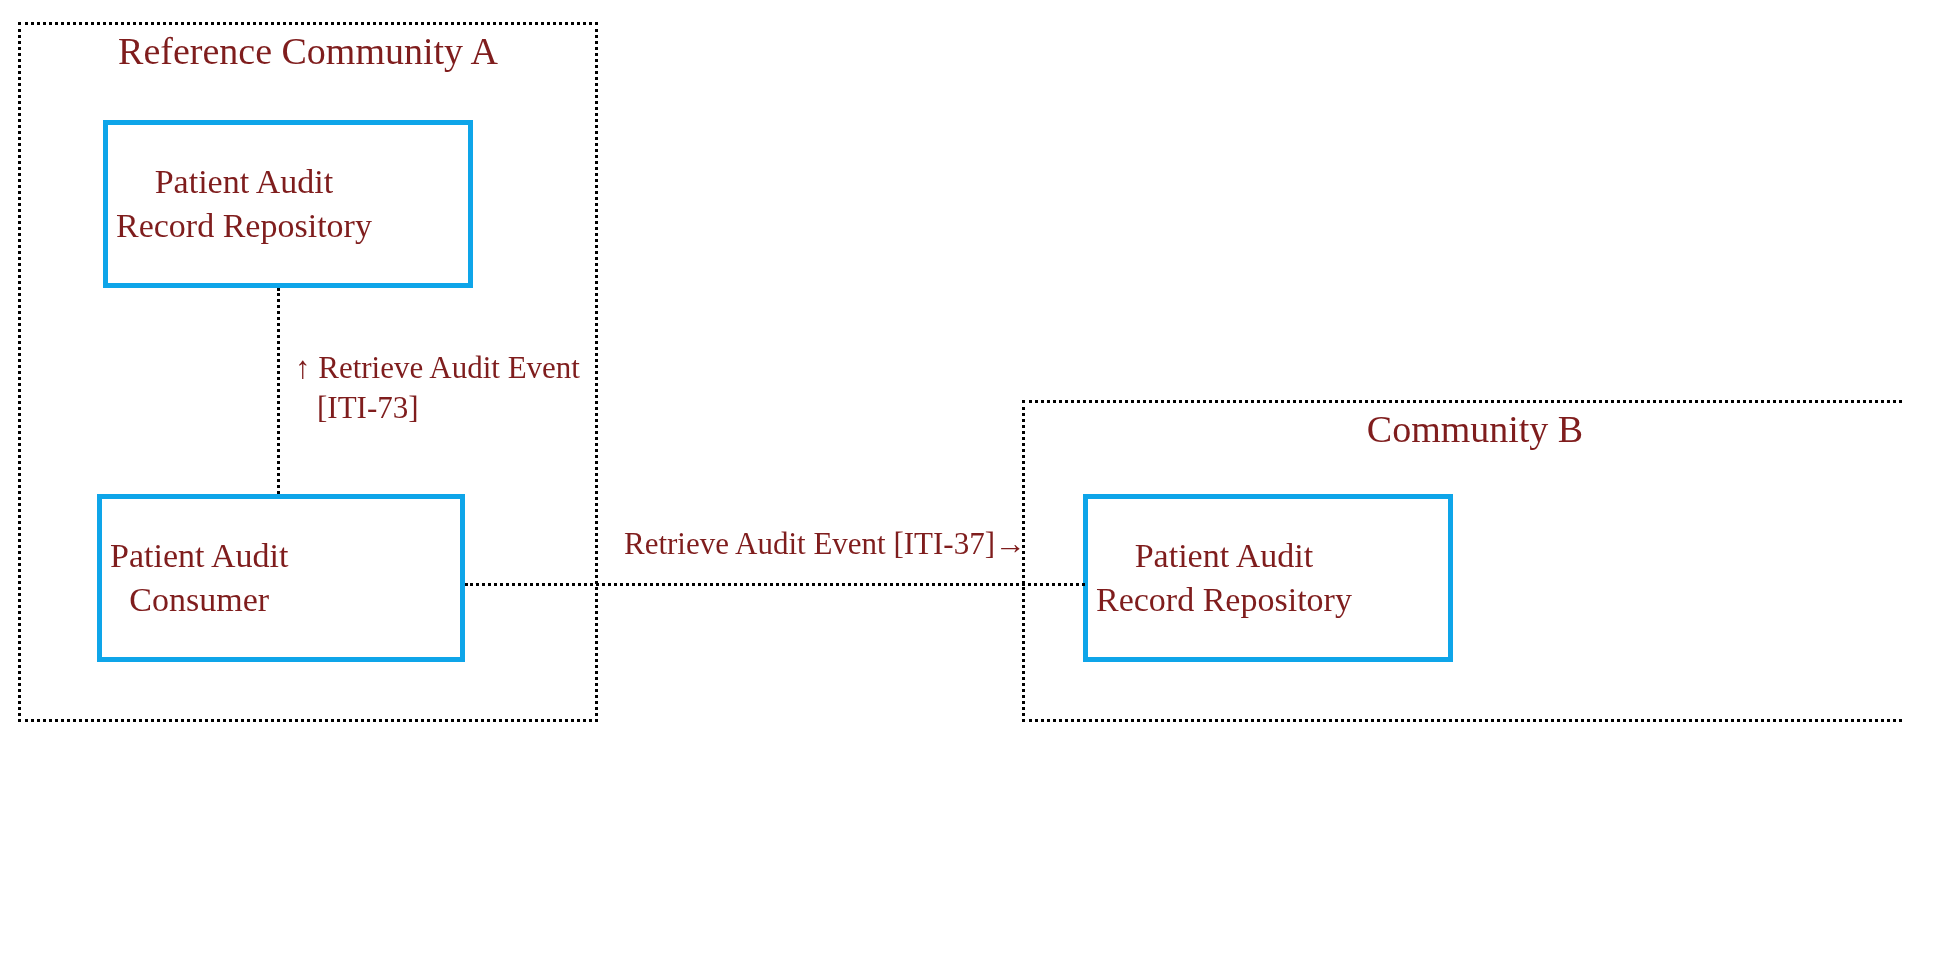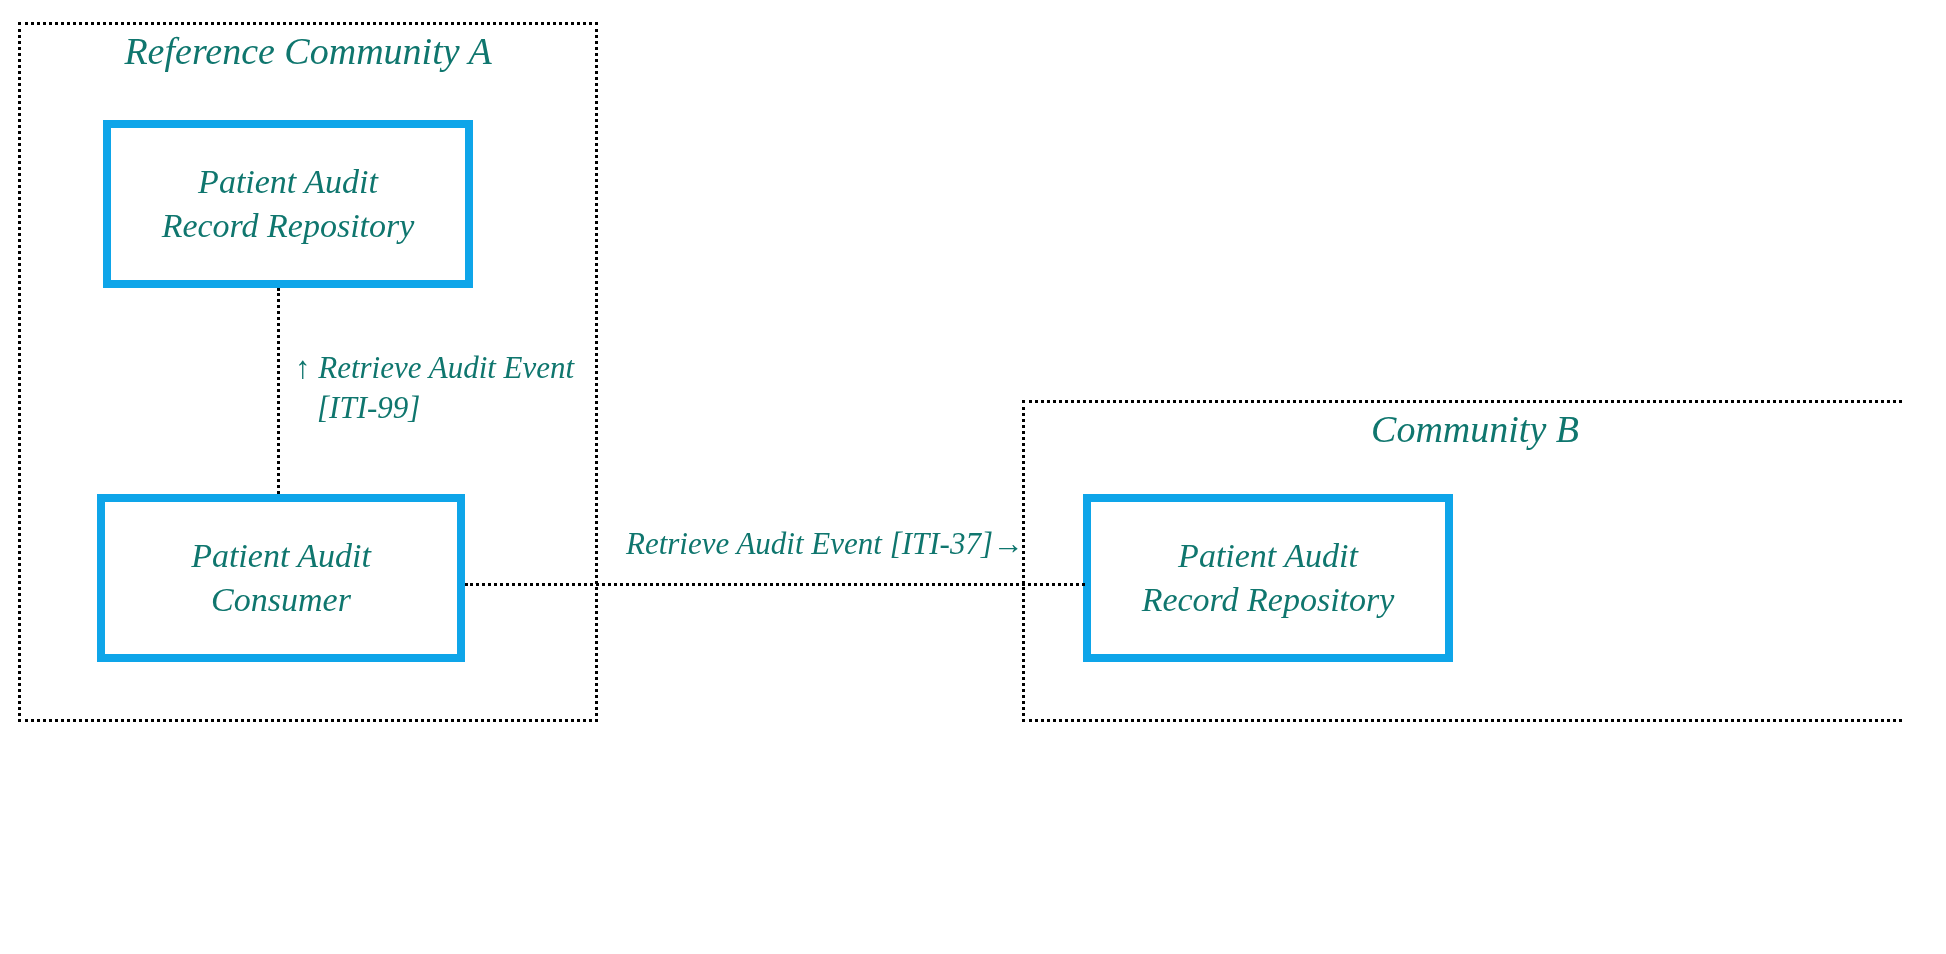--- a/index.html
+++ b/index.html
@@ -13,9 +13,8 @@
     height: 954px;
     background: #ffffff;
     font-family: "Liberation Serif", "DejaVu Serif", serif;
-    color: #0f766e;
+    color: #7f1d1d;
     overflow: hidden;
-    font-style: italic;
   }
 
   

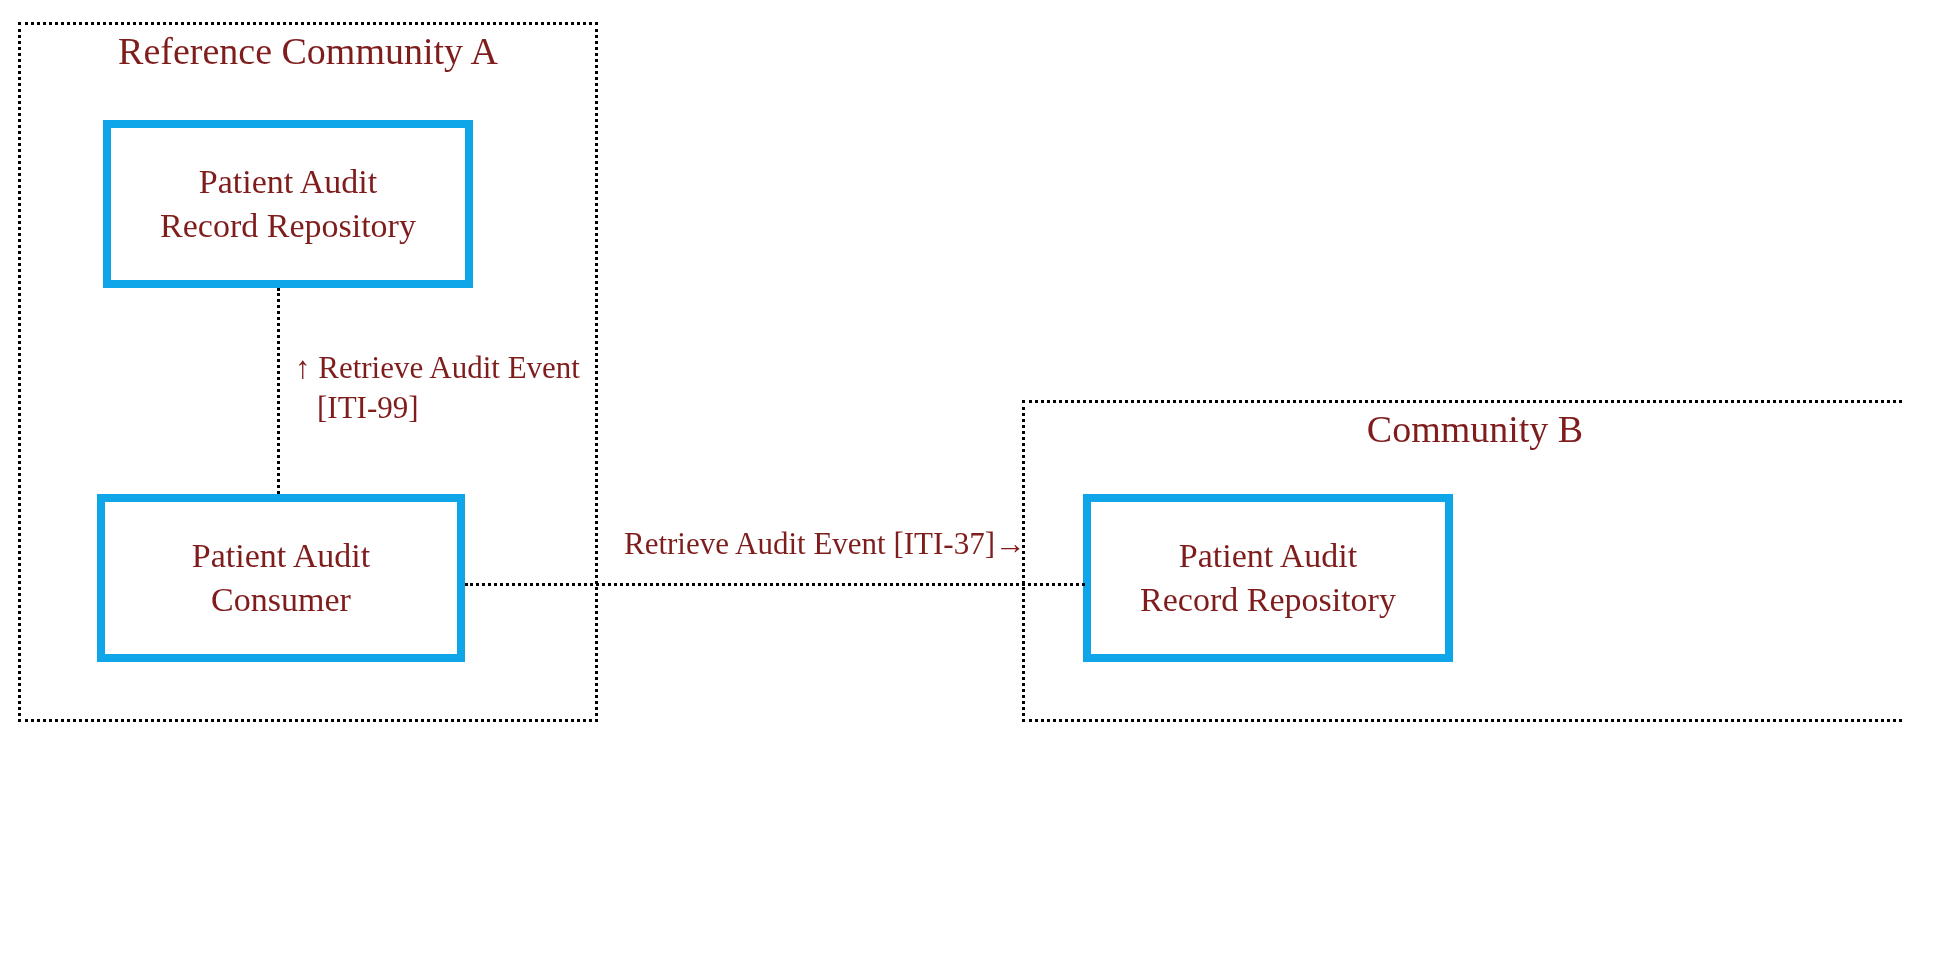--- a/index.html
+++ b/index.html
@@ -37,12 +37,12 @@
   
   .actor-box {
     position: absolute;
-    border: 8px solid #0ea5e9;
+    border: 5px solid #0ea5e9;
     box-sizing: border-box;
     background: #ffffff;
     display: flex;
     align-items: center;
-    justify-content: center;
+    justify-content: flex-start;
     text-align: center;
   }
   .actor-label {

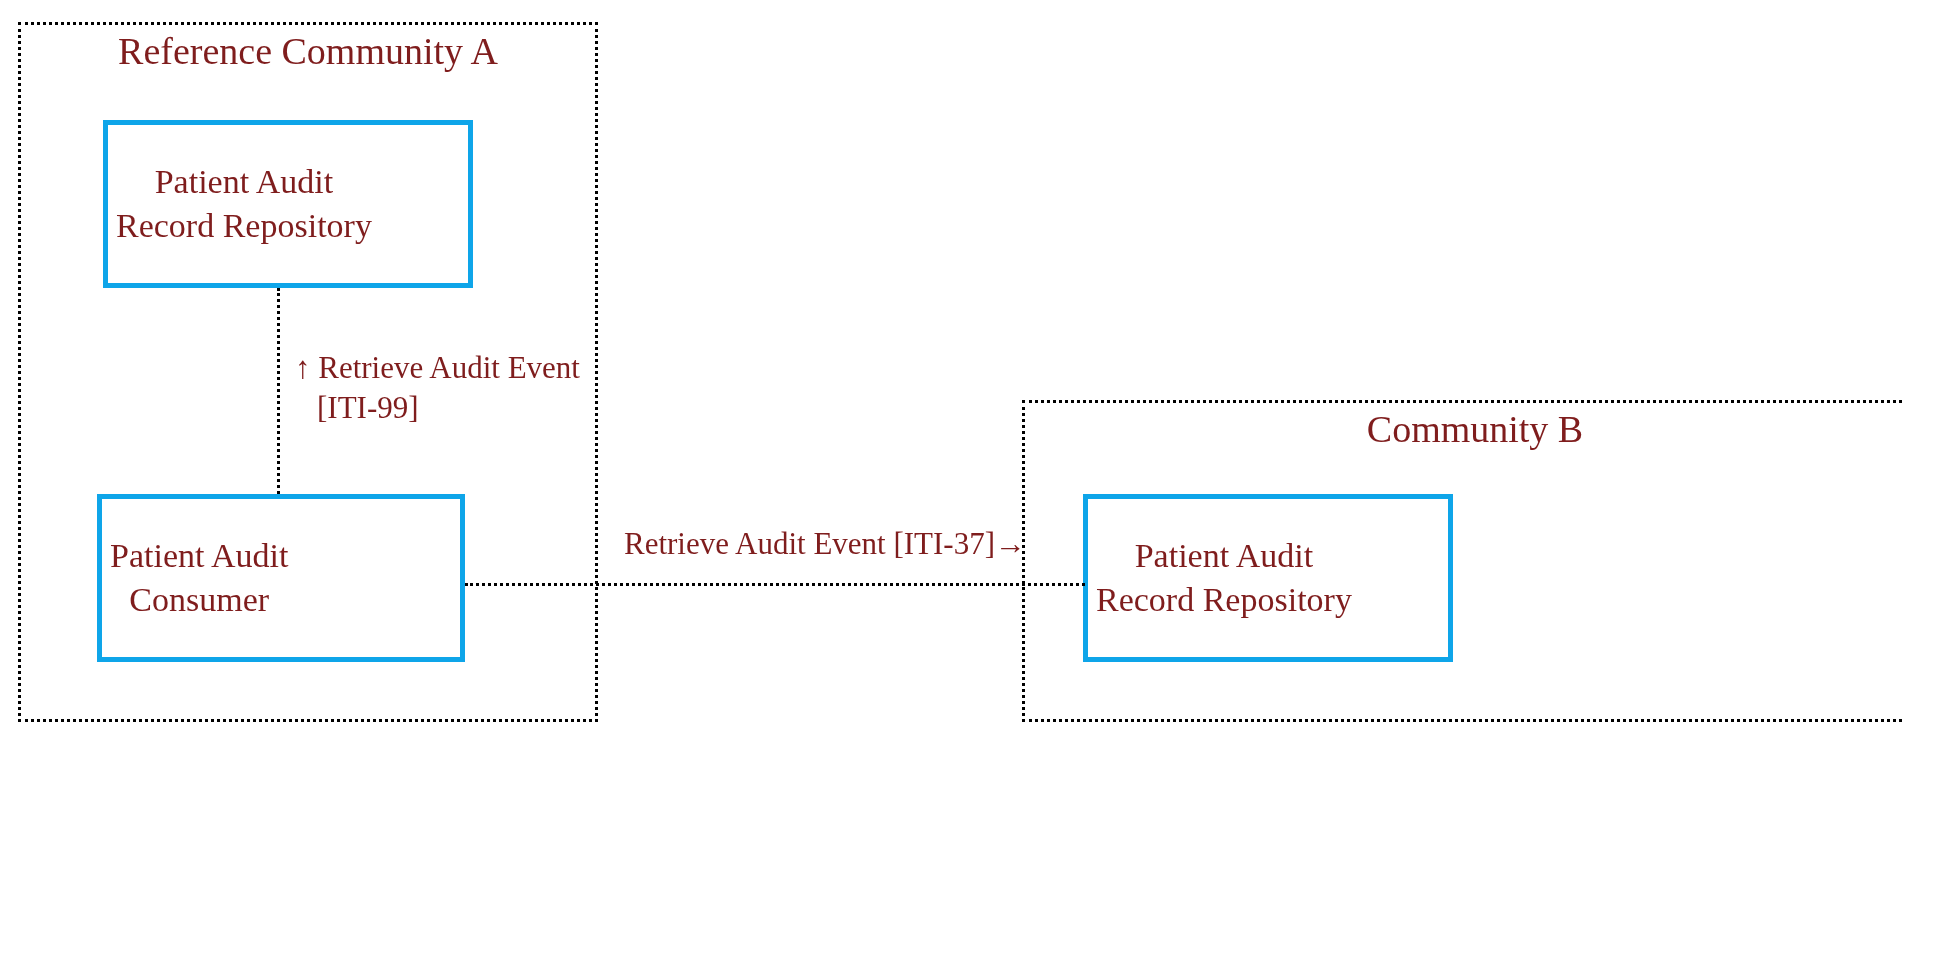--- a/index.html
+++ b/index.html
@@ -111,7 +111,7 @@
   <div class="conn-vertical" style="left:277px; top:288px; height:206px;"></div>
 
   <div class="txn-label vertical-txn" style="left:295px; top:348px; width:300px;">↑ Retrieve Audit Event
-[ITI-99]</div>
+[ITI-73]</div>
 
   <div class="community" style="left:1022px; top:400px; width:910px; height:322px;">
   </div>

